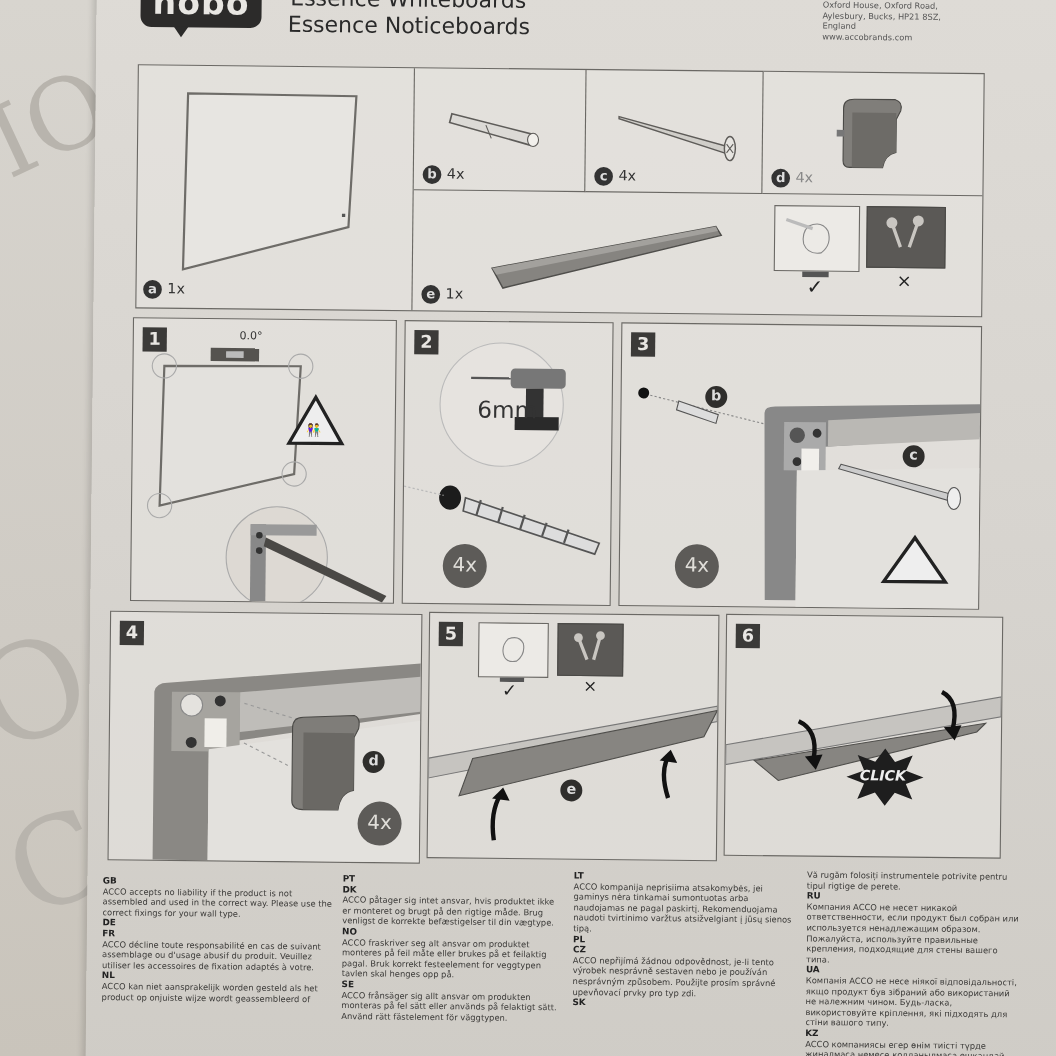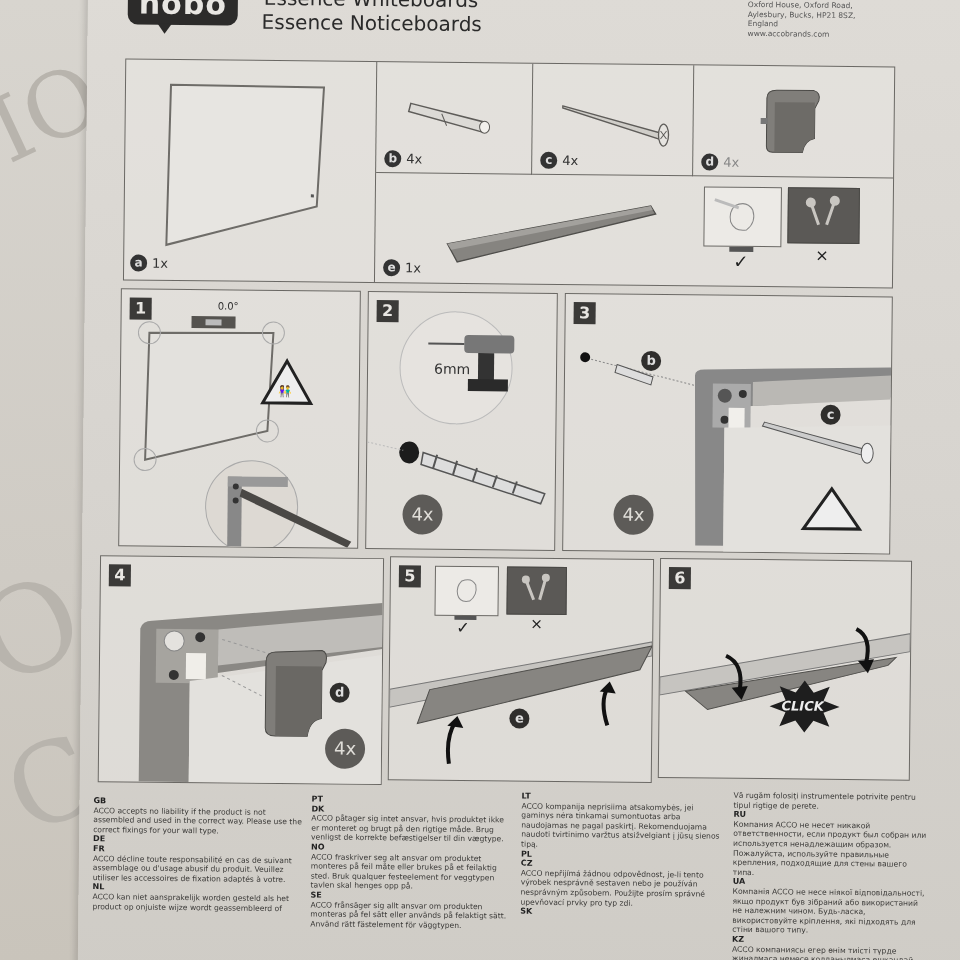--- a/index.html
+++ b/index.html
@@ -159,7 +159,7 @@
       <path d="M56 160 L178 200 L174 210 L54 172 Z" fill="#ddd" stroke="#555" stroke-width="1.5"></path>
       <path d="M70 162 L66 176 M90 168 L86 182 M110 175 L106 188 M130 182 L126 194 M150 188 L146 200" stroke="#555" stroke-width="2"></path>
     </svg>
-    <div class="abs" style="left:66px;top:68px;font-size:14px;color:#333;">6mm</div>
+    <div class="abs" style="left:66px;top:68px;font-size:21px;color:#333;">6mm</div>
     <div class="four" style="left:36px;top:202px;">4x</div>
   </div>
 

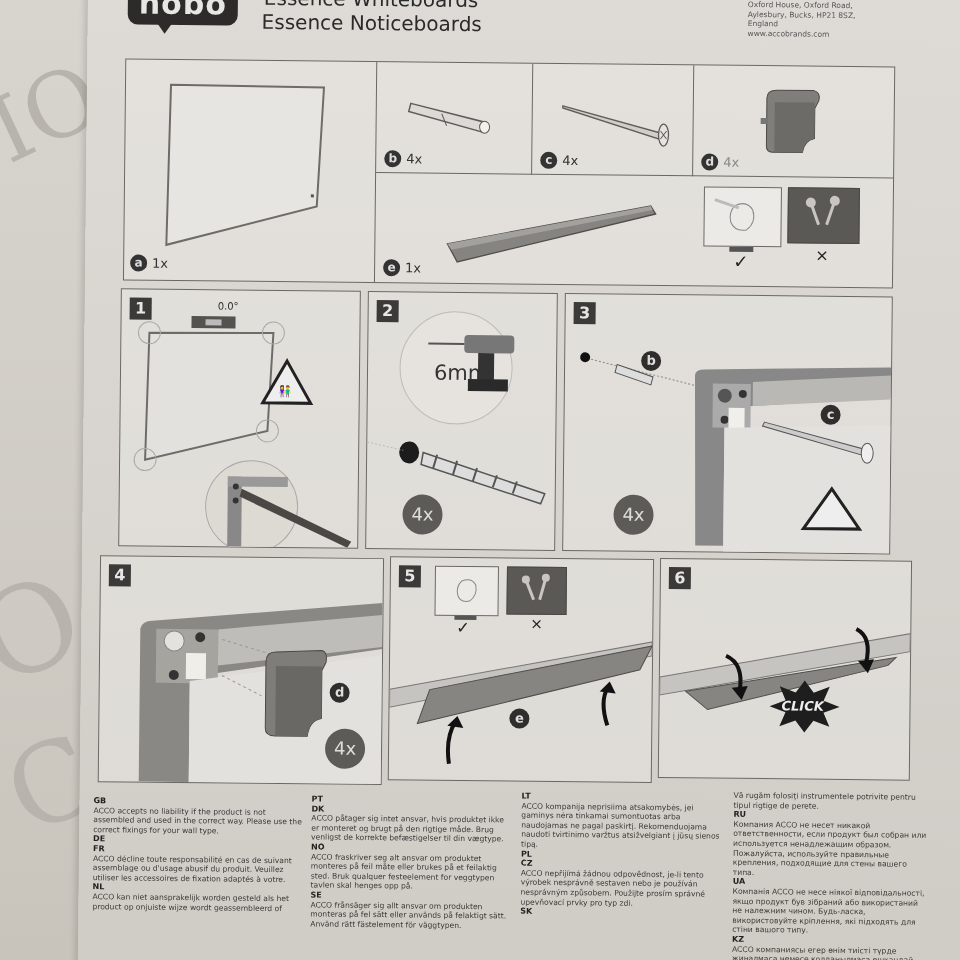--- a/index.html
+++ b/index.html
@@ -256,7 +256,7 @@
   <div class="txt" style="left:232px;top:802px;width:200px;">
     <b>PT</b>
     <b>DK</b><span>ACCO påtager sig intet ansvar, hvis produktet ikke er monteret og brugt på den rigtige måde. Brug venligst de korrekte befæstigelser til din vægtype.</span>
-    <b>NO</b><span>ACCO fraskriver seg alt ansvar om produktet monteres på feil måte eller brukes på et feilaktig sted. Bruk qualquer festeelement for veggtypen tavlen skal henges opp på.</span>
+    <b>NO</b><span>ACCO fraskriver seg alt ansvar om produktet monteres på feil måte eller brukes på et feilaktig pagal. Bruk korrekt festeelement for veggtypen tavlen skal henges opp på.</span>
     <b>SE</b><span>ACCO frånsäger sig allt ansvar om produkten monteras på fel sätt eller används på felaktigt sätt. Använd rätt fästelement för väggtypen.</span>
   </div>
   <div class="txt" style="left:442px;top:797px;width:200px;">

